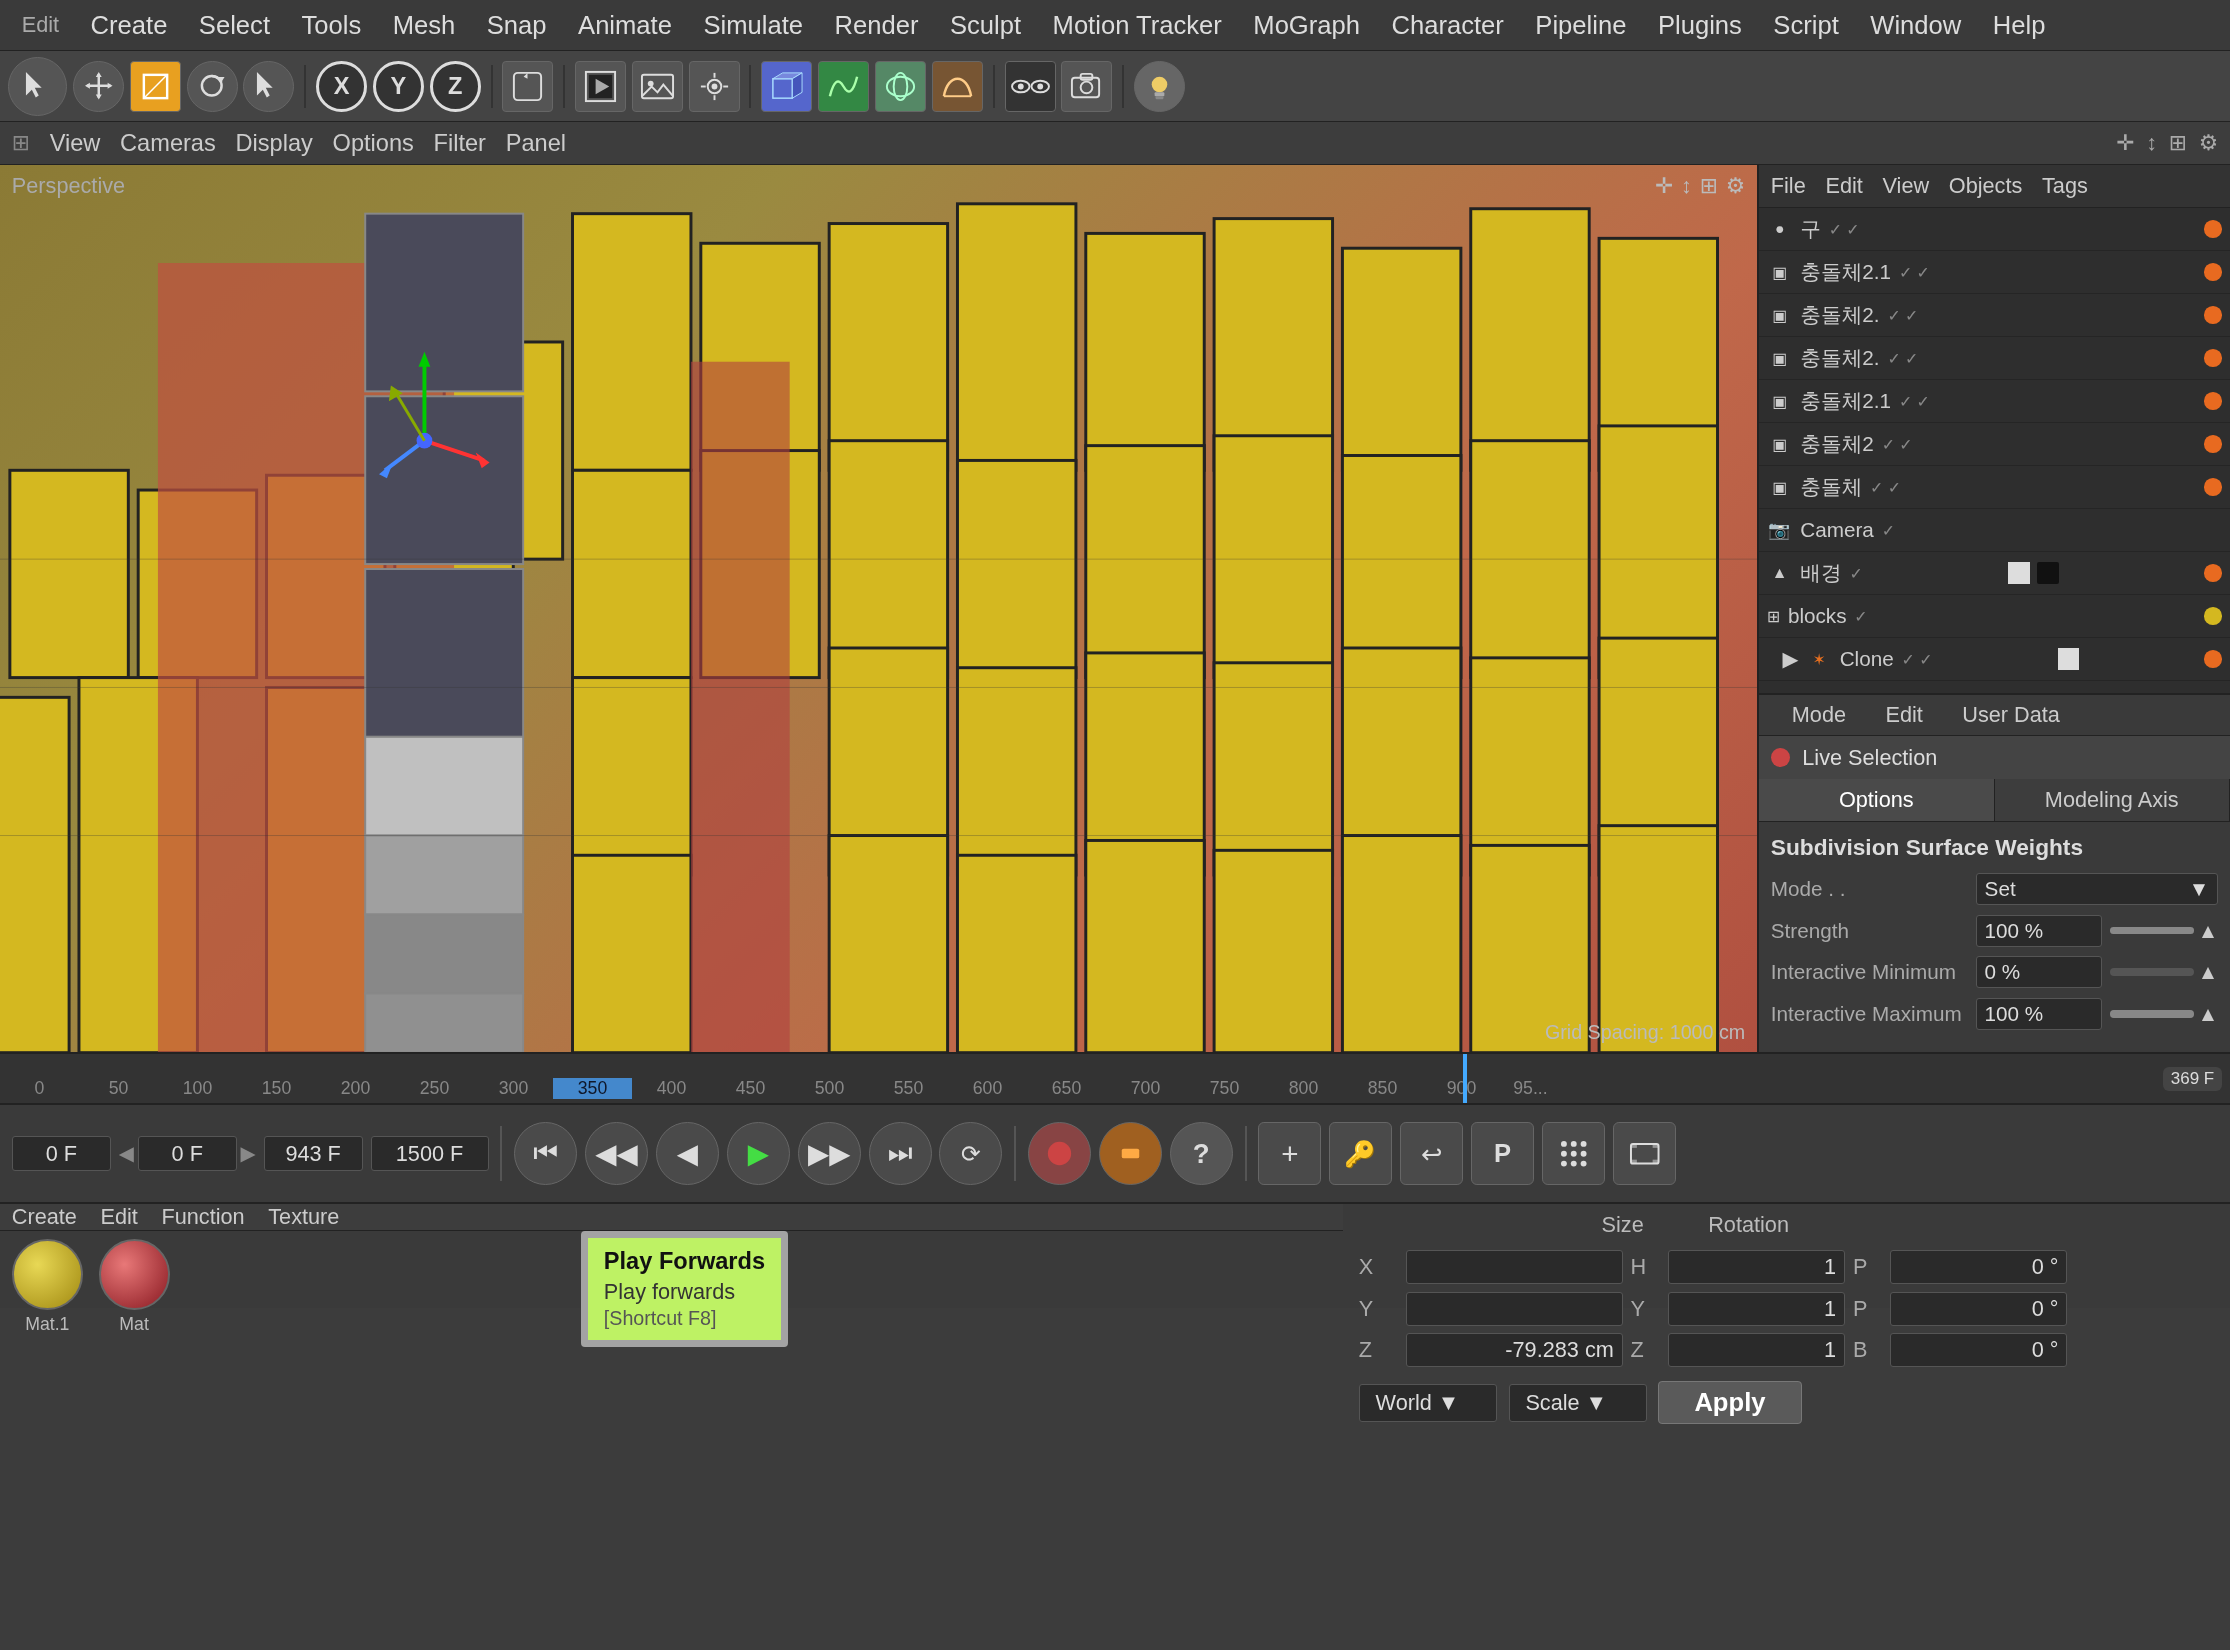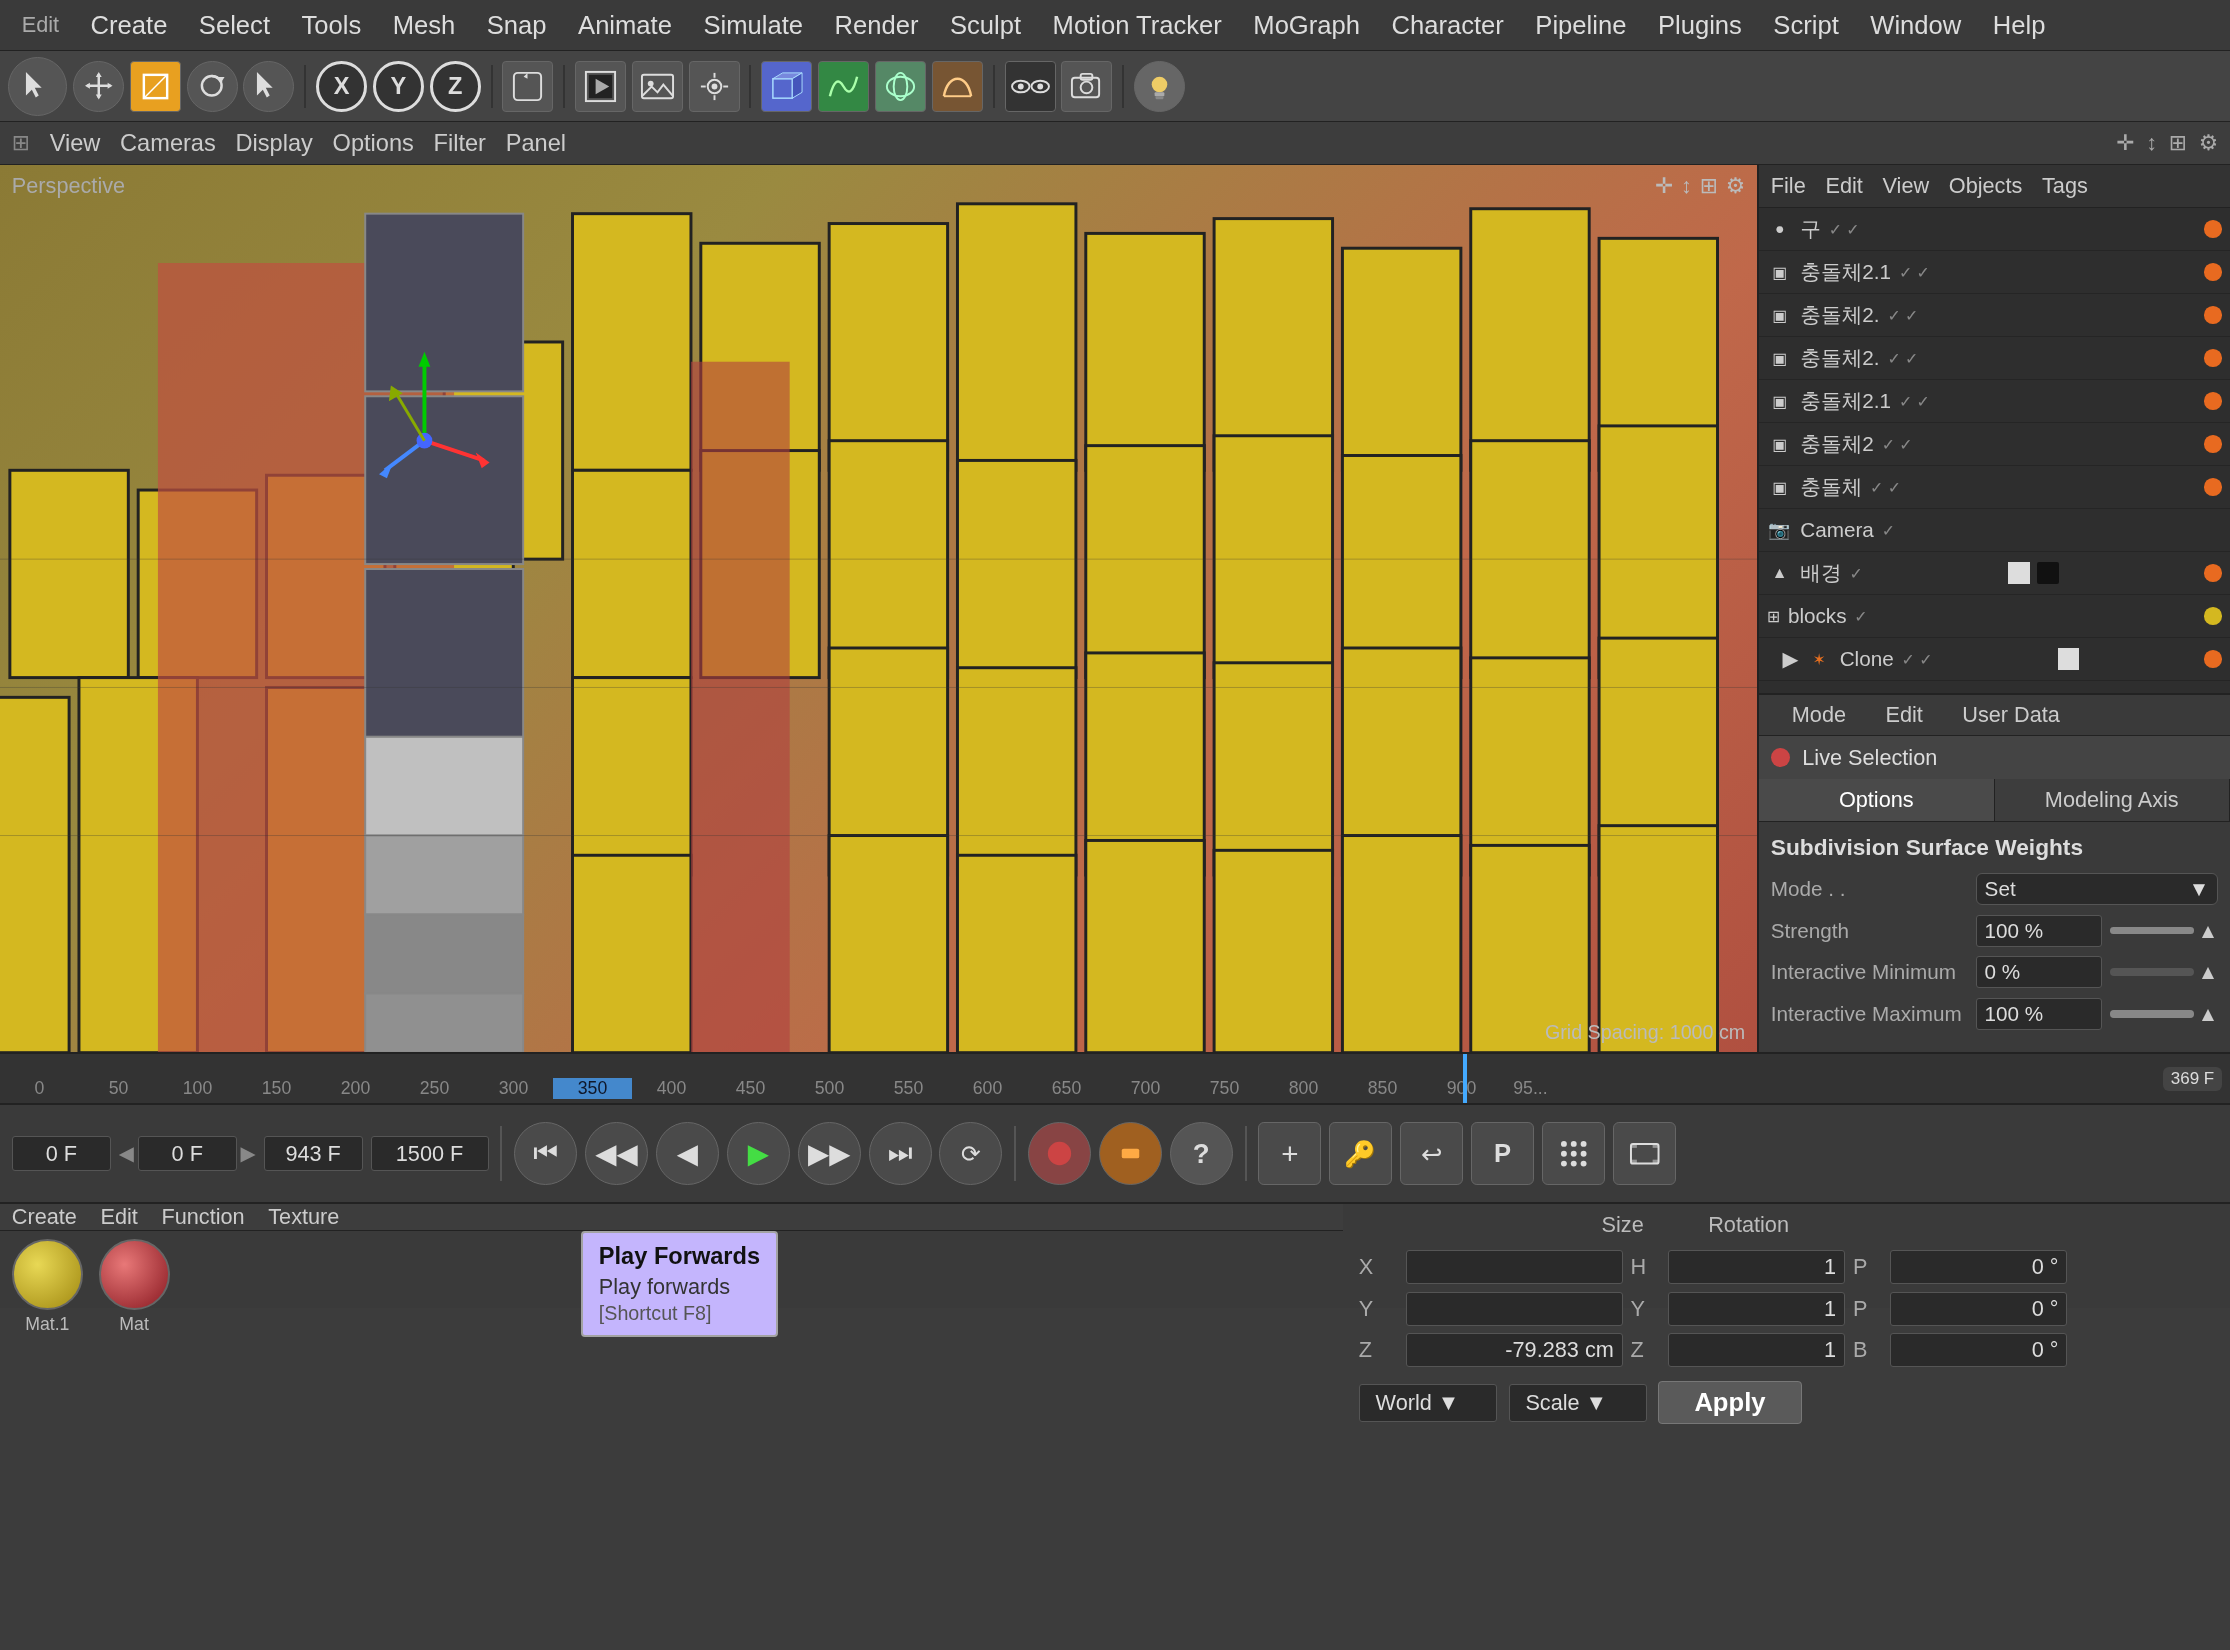--- a/index.html
+++ b/index.html
@@ -885,7 +885,7 @@
 
       <div class="props-row">
         <span class="props-label">Mode . .</span>
-        <div class="props-value" style="display:flex;align-items:center;gap:5.9px;border-radius:6px;">
+        <div class="props-value" style="display:flex;align-items:center;gap:5.9px;">
           <span>Set</span>
           <span style="margin-left:auto;">▼</span>
         </div>

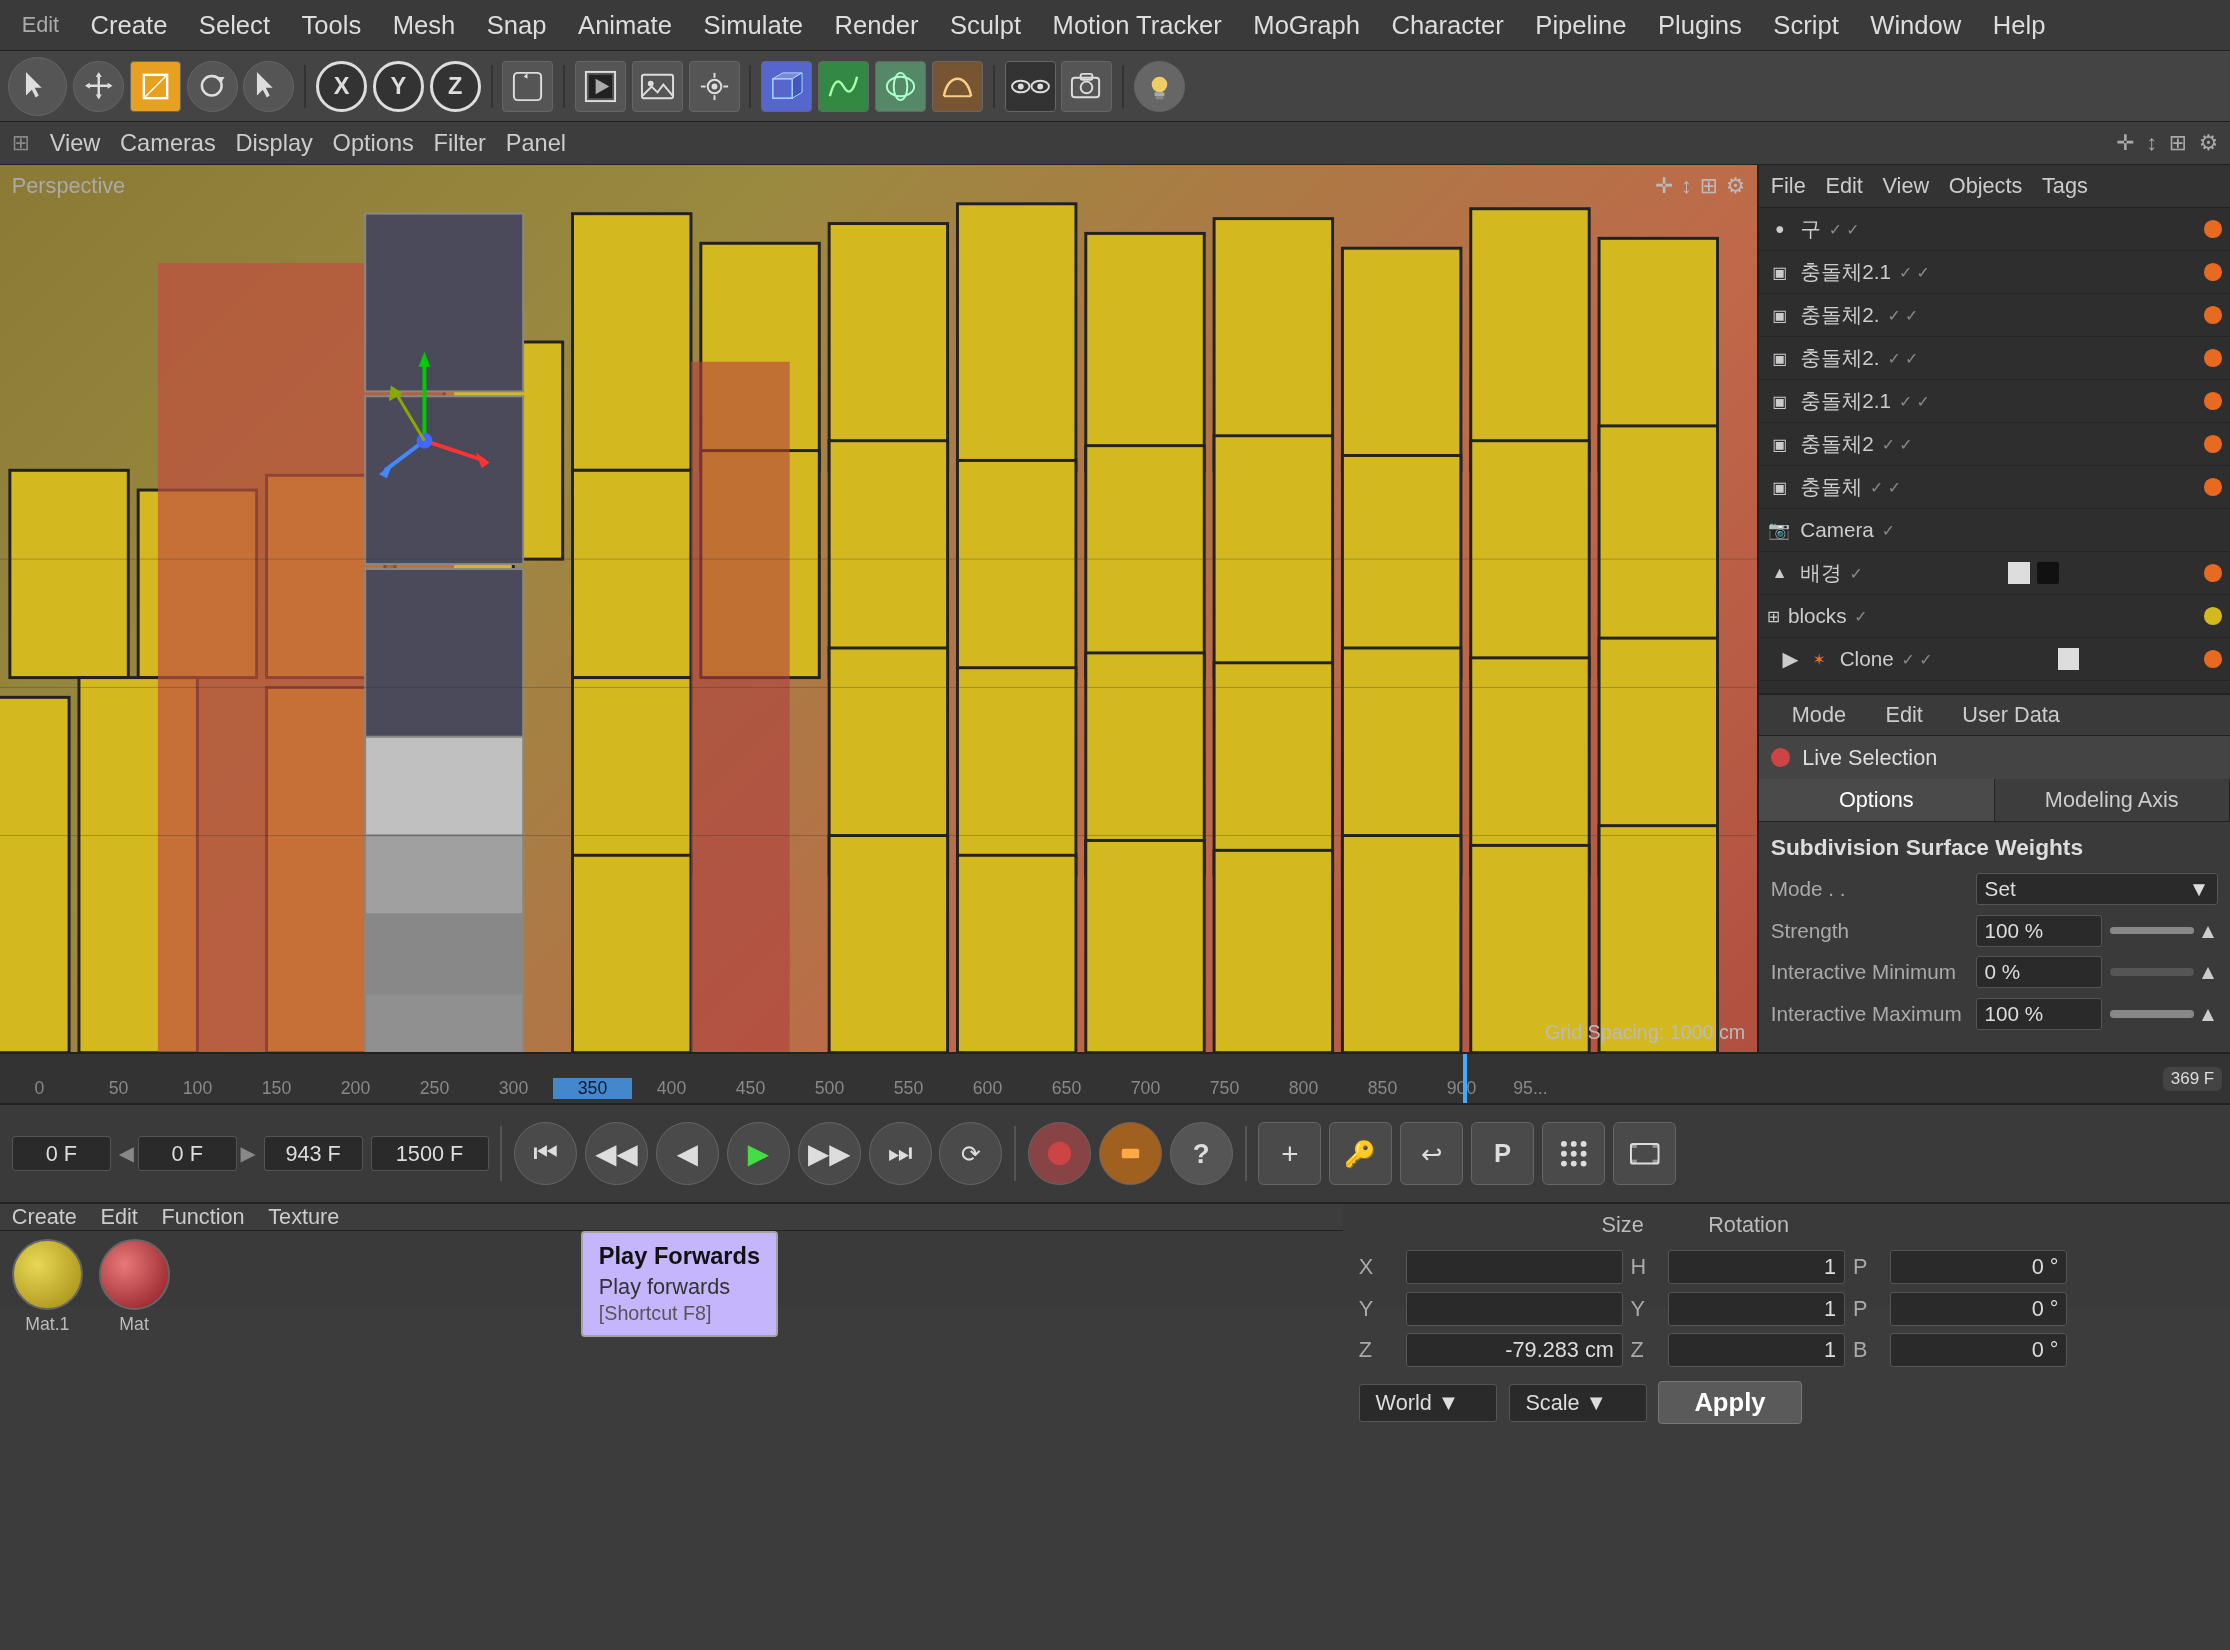--- a/index.html
+++ b/index.html
@@ -471,8 +471,8 @@
     
     #tooltip {
       position: absolute;
-      background: #c4b5fd;
-      border: 2px solid #a3a3a3;
+      background: #bef264;
+      border: 7px solid #a3a3a3;
       border-radius: 3.9px;
       padding: 9.9px 15.8px;
       font-size: 21.7px;

